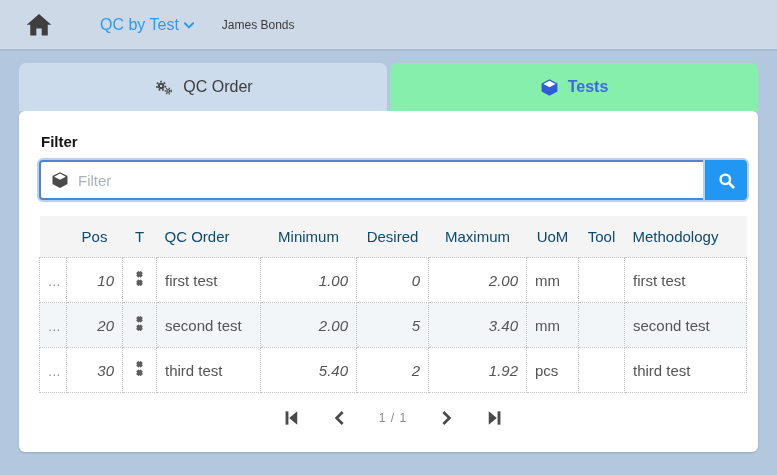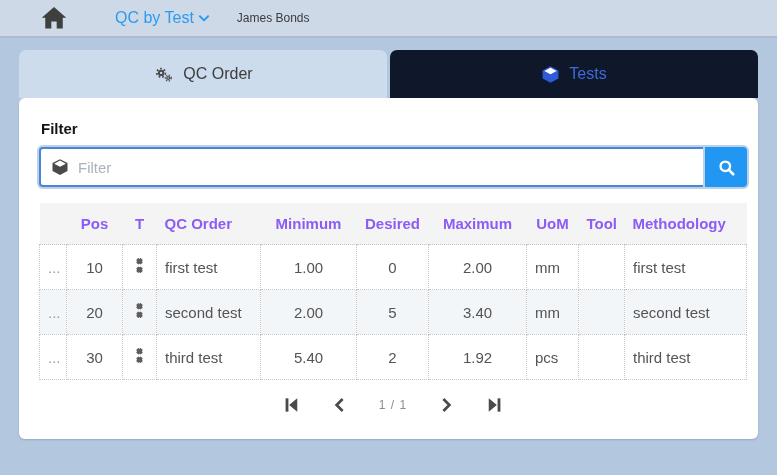--- a/index.html
+++ b/index.html
@@ -12,9 +12,9 @@
   }
   
   .topbar {
-    height:38px; background:#cdd9e7;
+    height:51px; background:#cdd9e7;
     border-bottom:2px solid rgba(125,150,180,.45);
-    display:flex; align-items:center; padding-left:39px;
+    display:flex; align-items:center; padding-left:24px;
   }
   .home-btn { display:flex; align-items:center; cursor:pointer; }
   .crumb-link {

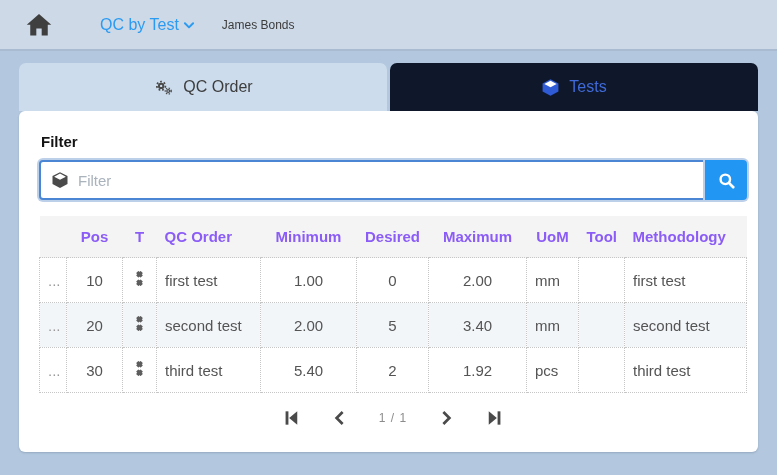--- a/index.html
+++ b/index.html
@@ -32,7 +32,7 @@
     background:#ccdcec; color:#3d3d3d; font-size:16px;
     border-radius:7px 7px 0 0; cursor:pointer;
   }
-  .tab.active { background:#0f172a; color:#3f6ad8; }
+  .tab.active { background:#86efac; color:#3f6ad8;font-weight:bold; }
 
   
   .card {

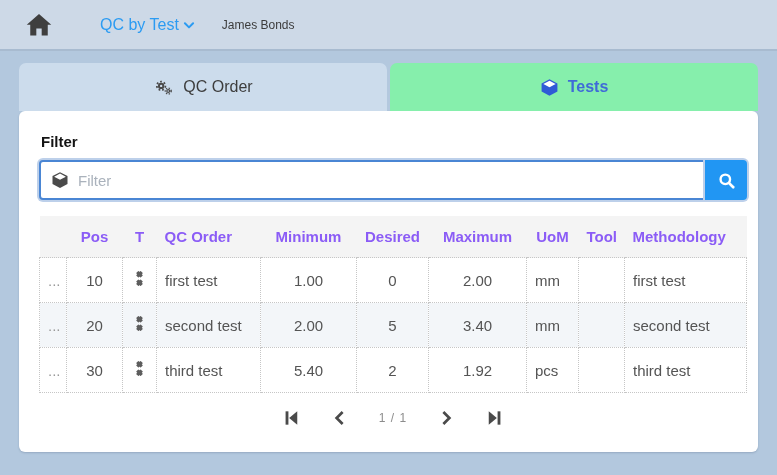--- a/index.html
+++ b/index.html
@@ -65,7 +65,7 @@
   
   table { width:100%; border-collapse:collapse; margin-top:16px; font-size:15px; table-layout:fixed; }
   thead th {
-    background:#f4f4f4; font-weight:bold; color:#8b5cf6;
+    background:#f4f4f4; font-weight:normal; color:#0c4a6e;
     padding:12px 8px; text-align:center; white-space:nowrap;
   }
   thead th.al { text-align:left; }

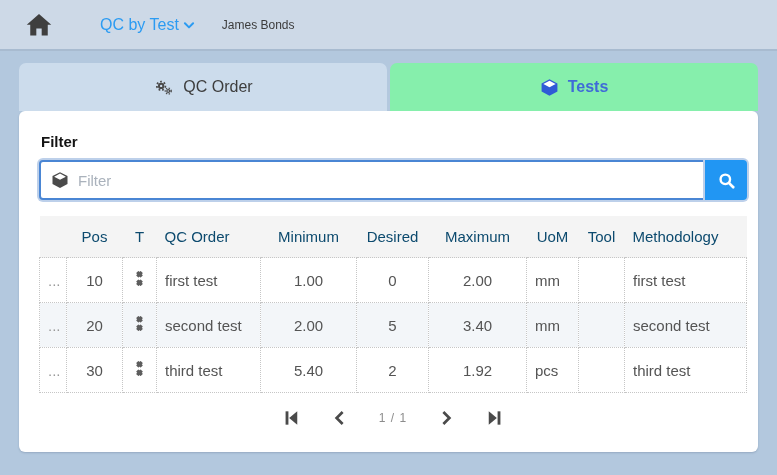--- a/index.html
+++ b/index.html
@@ -74,7 +74,7 @@
     white-space:nowrap; overflow:hidden;
   }
   tbody tr:nth-child(even) td { background:#f3f6f9; }
-  td.num { text-align:center; }
+  td.num { text-align:right;font-style:italic; }
   td.ctr { text-align:center; }
   td.dots { color:#9a9a9a; text-align:center; cursor:pointer; }
 

